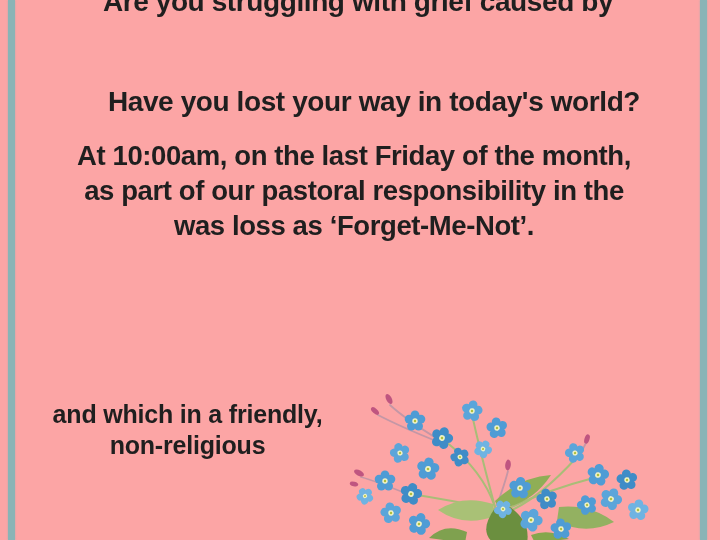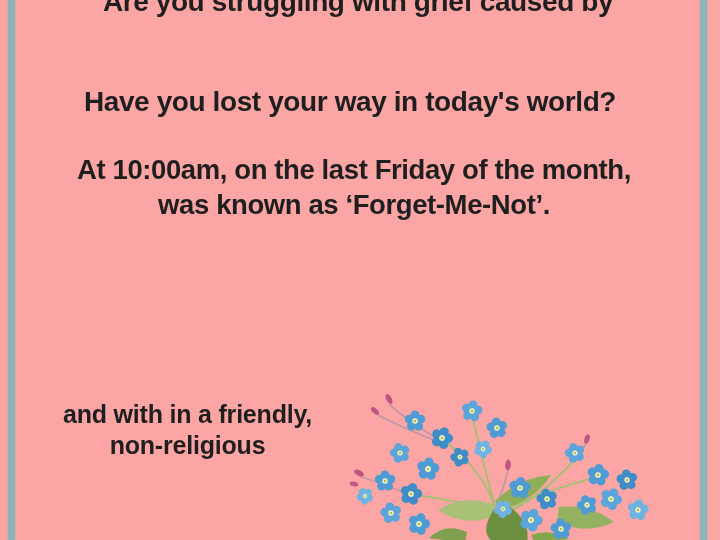--- a/index.html
+++ b/index.html
@@ -22,7 +22,7 @@
     letter-spacing:-0.4px;
   }
   .headline{top:-16px;left:16px;width:684px;font-size:28px;line-height:36px;}
-  .question{top:84px;left:8px;width:684px;font-size:28px;line-height:36px;}
+  .question{top:84px;left:32px;width:684px;font-size:28px;line-height:36px;}
   .paragraph{top:152px;left:16px;width:676px;font-size:27.5px;line-height:35px;}
   .invite{top:399px;left:30px;width:315px;font-size:25px;line-height:31px;letter-spacing:-0.2px;}
   .bouquet{position:absolute;left:345px;top:383px;}

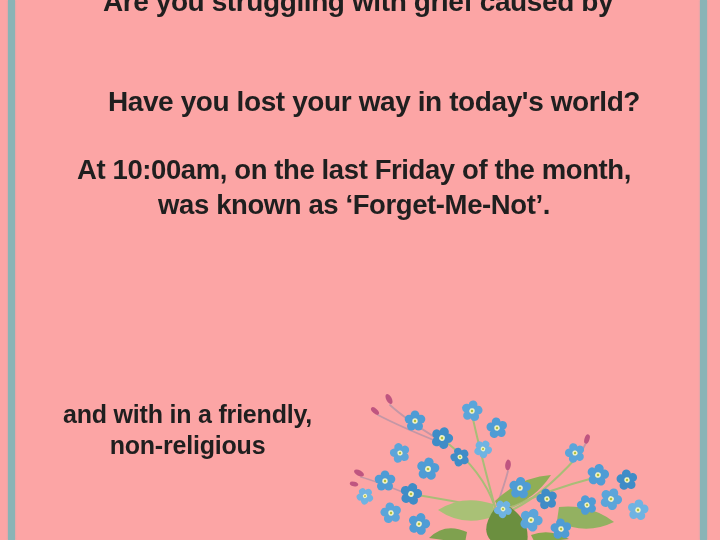--- a/index.html
+++ b/index.html
@@ -23,7 +23,7 @@
   }
   .headline{top:-16px;left:16px;width:684px;font-size:28px;line-height:36px;}
   .question{top:84px;left:32px;width:684px;font-size:28px;line-height:36px;}
-  .paragraph{top:152px;left:16px;width:676px;font-size:27.5px;line-height:35px;}
+  .paragraph{top:138px;left:16px;width:676px;font-size:27.5px;line-height:35px;}
   .invite{top:399px;left:30px;width:315px;font-size:25px;line-height:31px;letter-spacing:-0.2px;}
   .bouquet{position:absolute;left:345px;top:383px;}
 </style>

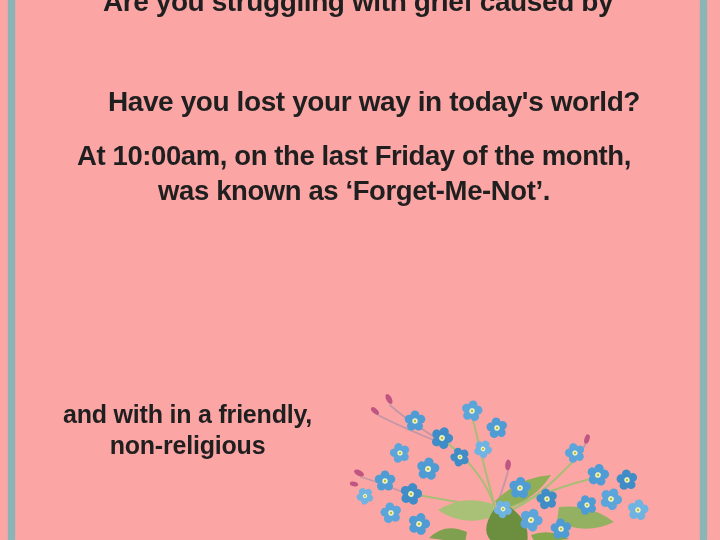--- a/index.html
+++ b/index.html
@@ -43,6 +43,7 @@
 
   <div class="txt paragraph">
     <div>At 10:00am, on the last Friday of the month,</div>
+    <div>as part of our pastoral responsibility in the</div>
     <div>was known as ‘Forget-Me-Not’.</div>
   </div>
 

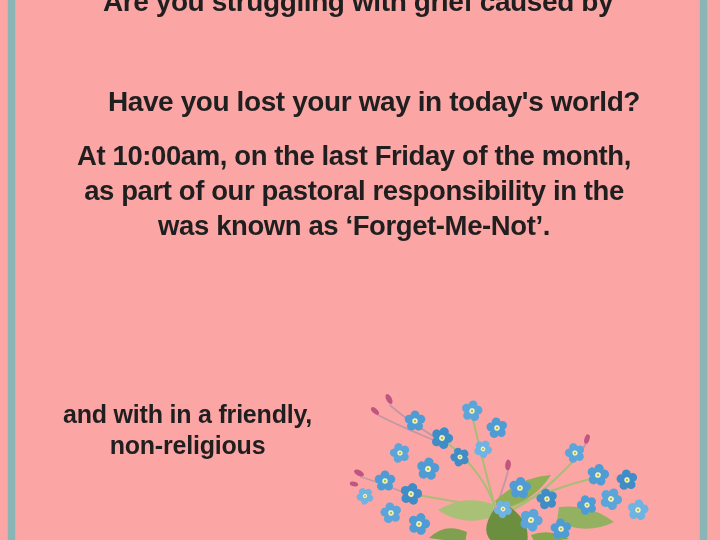--- a/index.html
+++ b/index.html
@@ -44,7 +44,7 @@
   <div class="txt paragraph">
     <div>At 10:00am, on the last Friday of the month,</div>
     <div>as part of our pastoral responsibility in the</div>
-    <div>was known as ‘Forget-Me-Not’.</div>
+    <div>was loss as ‘Forget-Me-Not’.</div>
   </div>
 
   <div class="txt invite">

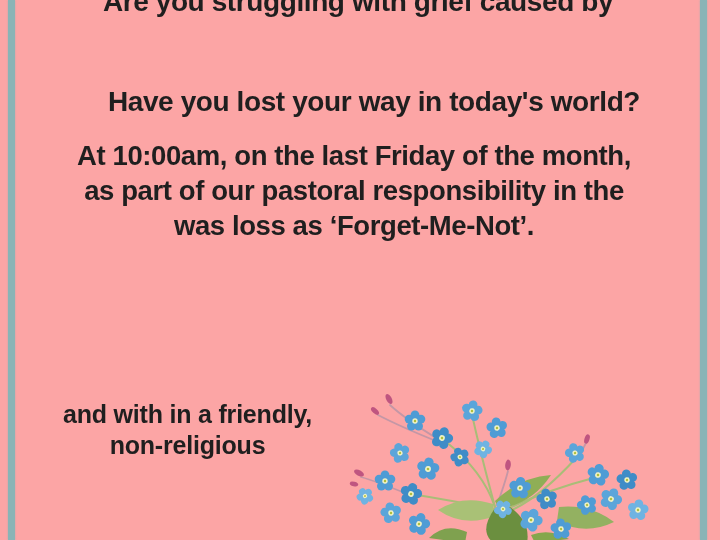--- a/index.html
+++ b/index.html
@@ -48,7 +48,7 @@
   </div>
 
   <div class="txt invite">
-    <div>and with in a friendly,</div>
+    <div>and which in a friendly,</div>
     <div>non-religious</div>
   </div>
 

